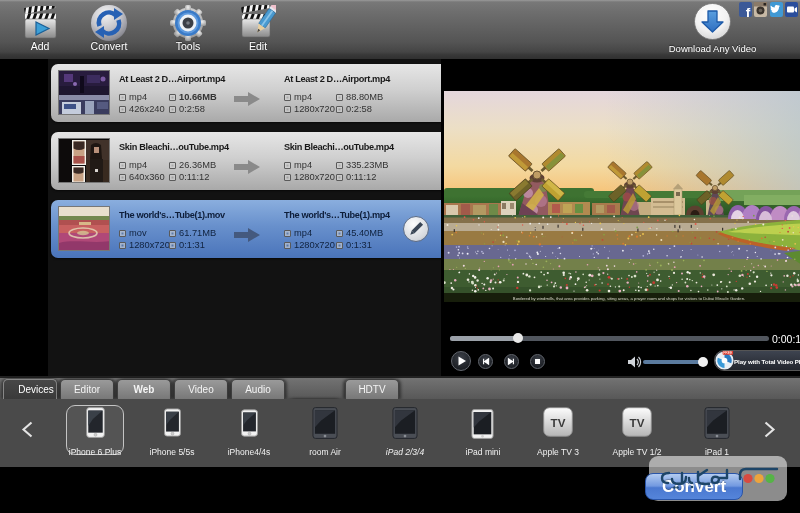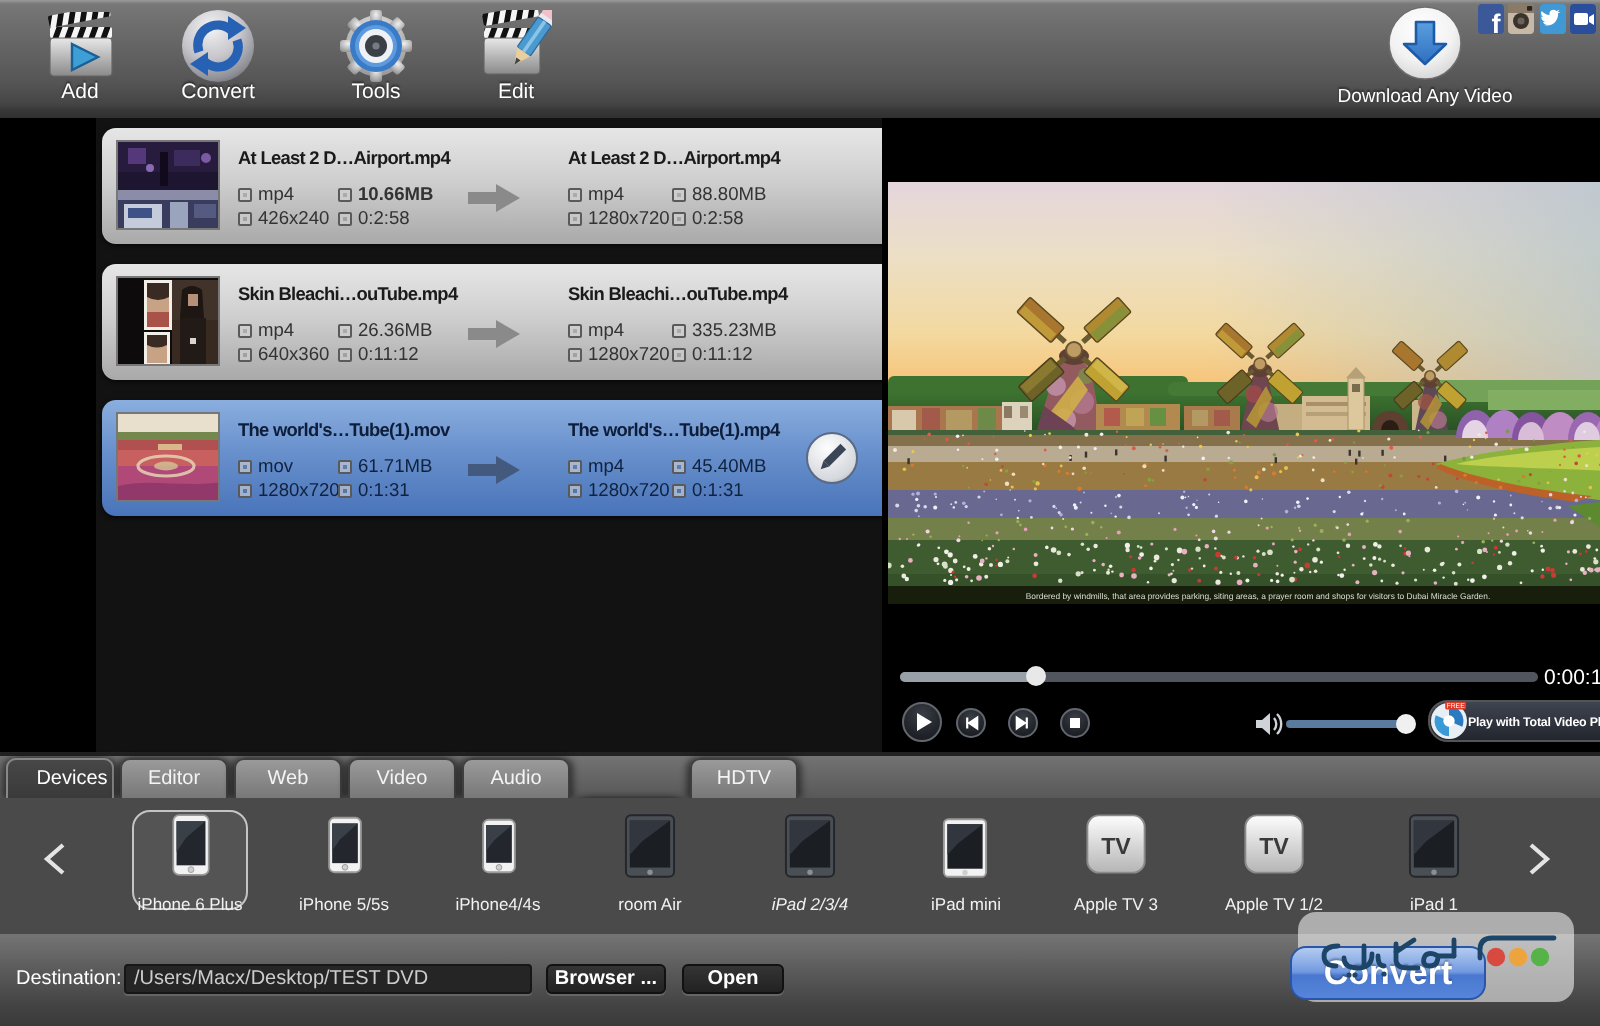--- a/index.html
+++ b/index.html
@@ -1142,7 +1142,7 @@
       <div class="abs" style="left:0;top:0;width:800px;height:2px;background:#222;"></div>
     <div class="tab seltab" style="left:3px;padding-left:12px;">Devices</div>
     <div class="tab" style="left:60px;">Editor</div>
-    <div class="tab" style="left:117px;">Web</div>
+    <div class="tab" style="left:117px;font-weight:bold;">Web</div>
     <div class="tab" style="left:174px;">Video</div>
     <div class="tab" style="left:231px;">Audio</div>
     <div class="tab" style="left:288px;margin-top:20px;">HD</div>

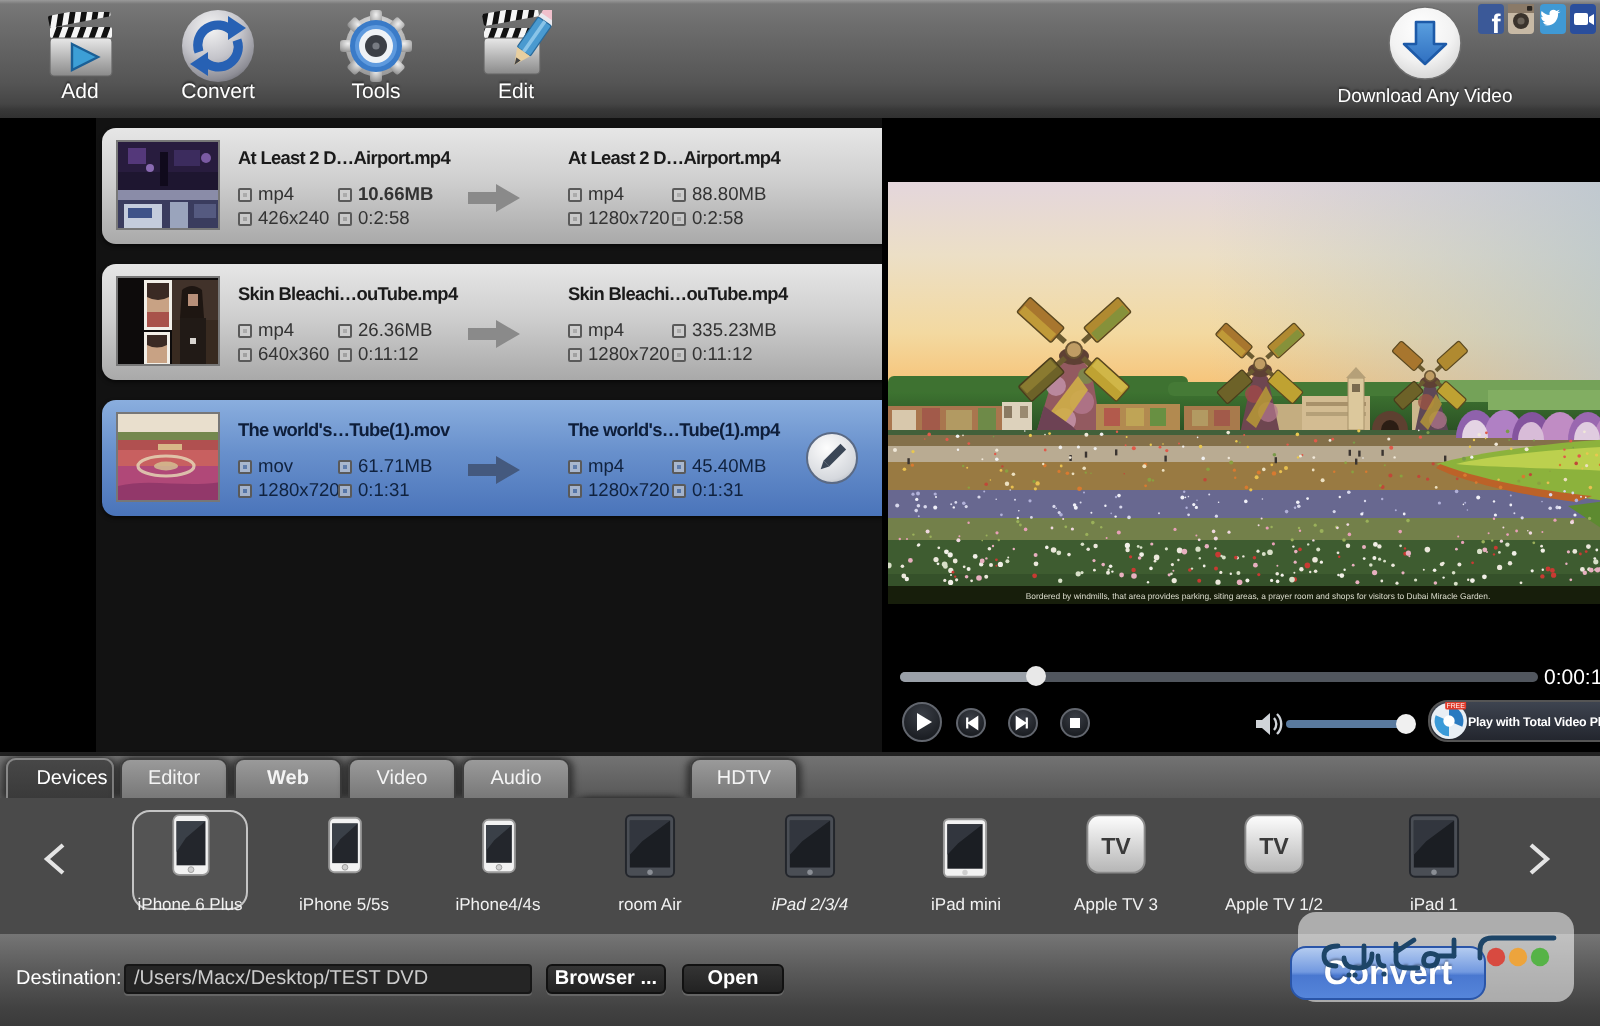--- a/index.html
+++ b/index.html
@@ -1232,12 +1232,6 @@
     </svg>
     <div class="devlabel" style="left:677px;">iPad 1</div>
   </div>
-  <div id="bottombar" class="abs">
-    <div id="destlabel">Destination:</div>
-    <div id="destinput">/Users/Macx/Desktop/TEST DVD</div>
-    <div class="bbtn" style="left:273px;width:60px;">Browser ...</div>
-    <div class="bbtn" style="left:341px;width:51px;">Open</div>
-  </div>
   <div id="watermark" class="abs"></div>
   <div id="convertbtn" class="abs">Convert</div>
   <div id="wmlogo" class="abs"><svg width="138" height="45" viewBox="0 0 138 45">

